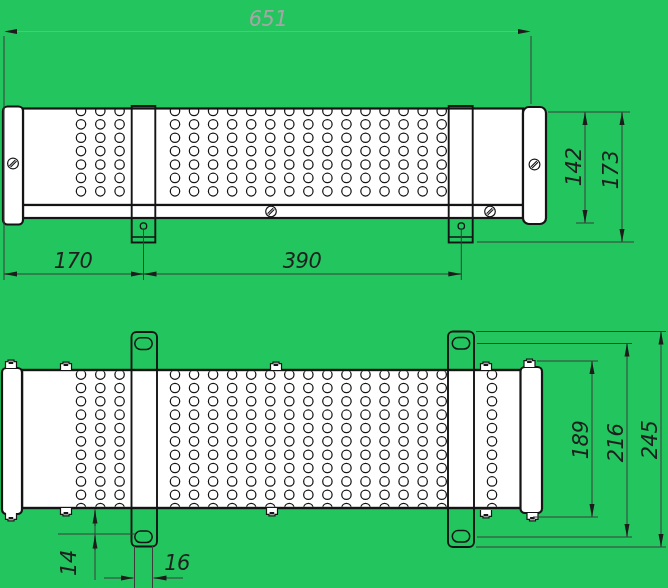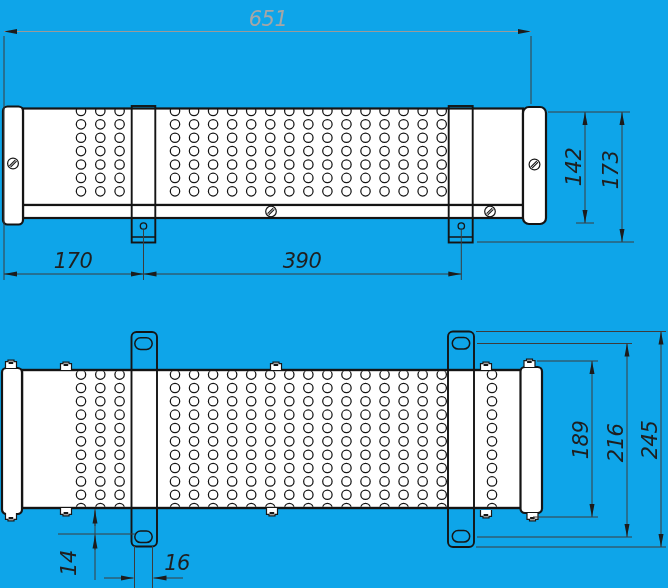--- a/index.html
+++ b/index.html
@@ -3,7 +3,7 @@
 <meta charset="utf-8">
 <style>
   html,body { margin:0; padding:0; background:#ffffff; }
-  #stage { position:relative; width:668px; height:588px; background:#0ea5e9; overflow:hidden; }
+  #stage { position:relative; width:668px; height:588px; background:#22c55e; overflow:hidden; }
   svg { display:block; }
   .part   { stroke:#141414; fill:none; }
   .pfill  { stroke:#141414; fill:#ffffff; }

